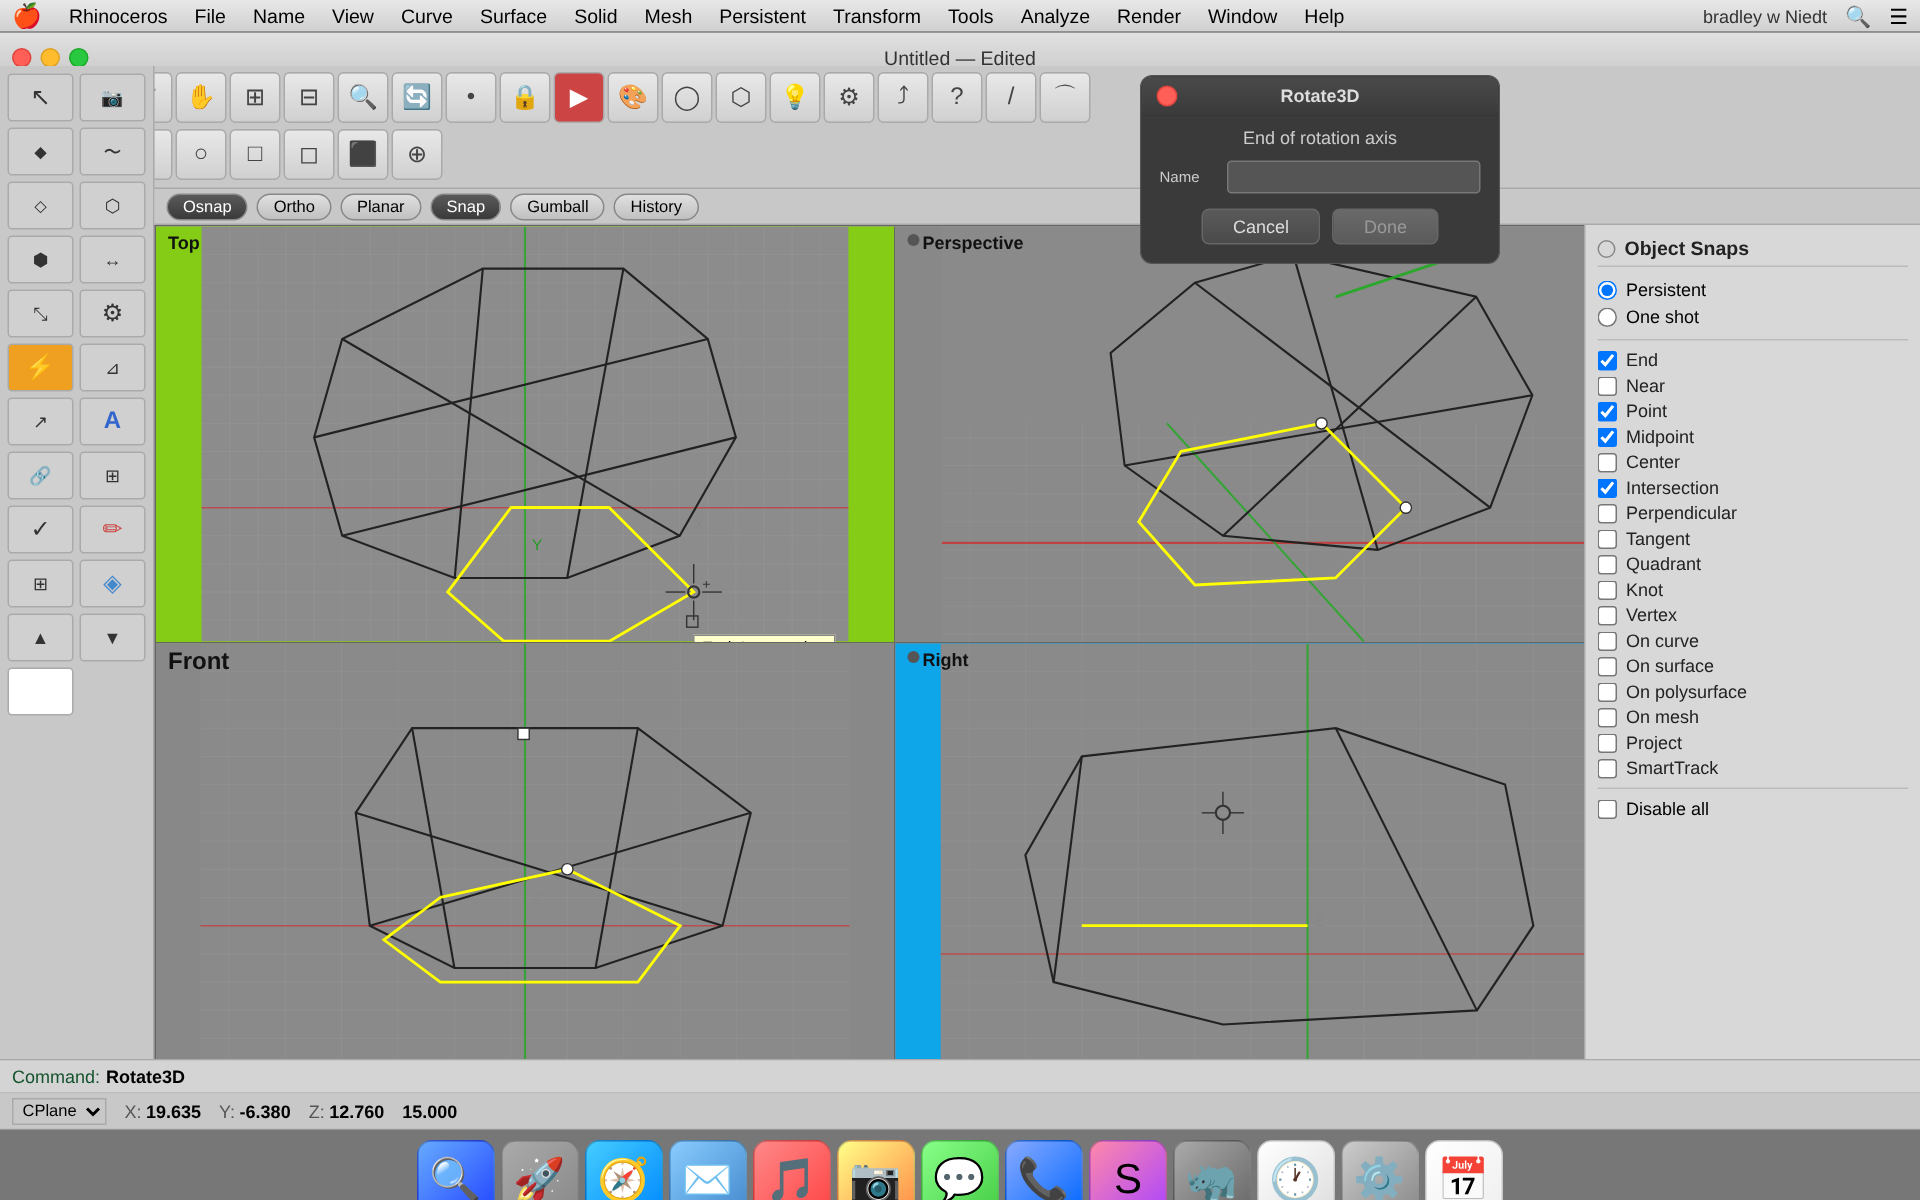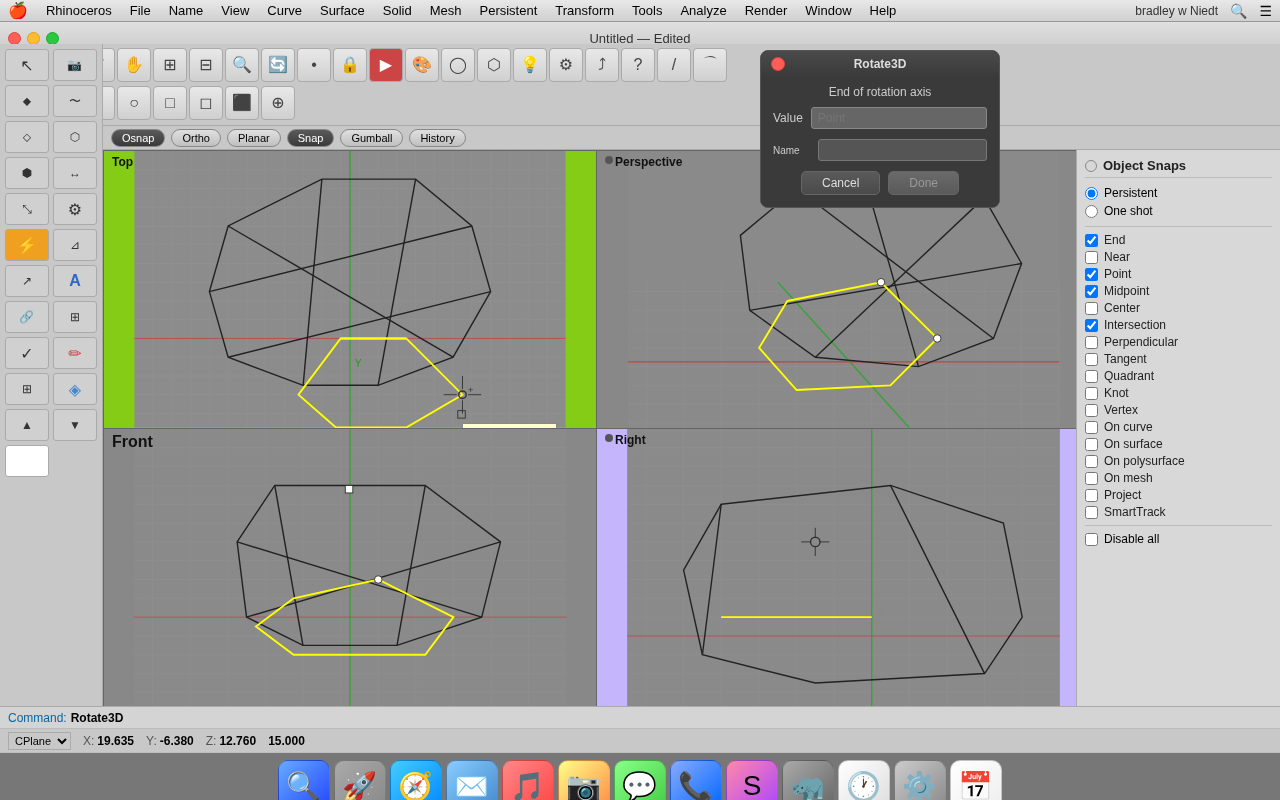--- a/index.html
+++ b/index.html
@@ -596,10 +596,6 @@
       <div style="background:#3a3a3a; padding:8px 12px 4px 12px;">
         <div style="color:#ccc; font-size:12px; text-align:center; margin-bottom:8px;">End of rotation axis</div>
         <div style="display:flex; align-items:center; gap:8px; margin-bottom:10px;">
-          <span style="color:#ccc; font-size:12px;">Value</span>
-          <input type="text" class="dialog-input" style="flex: 1 1 0%; background: rgb(102, 102, 102); border: 1px solid rgb(136, 136, 136); border-radius: 3px; color: rgb(255, 255, 255); font-size: 12px; padding: 2px 6px; height: 22px;" placeholder="Point">
-        </div>
-        <div style="display:flex; align-items:center; gap:8px; margin-bottom:10px;">
           <span style="color:#ccc; font-size:10px; width:45px;">Name</span>
           <input type="text" style="flex: 1 1 0%; background: rgb(85, 85, 85); border: 1px solid rgb(119, 119, 119); border-radius: 3px; color: rgb(255, 255, 255); font-size: 12px; padding: 2px 6px; height: 22px;">
         </div>

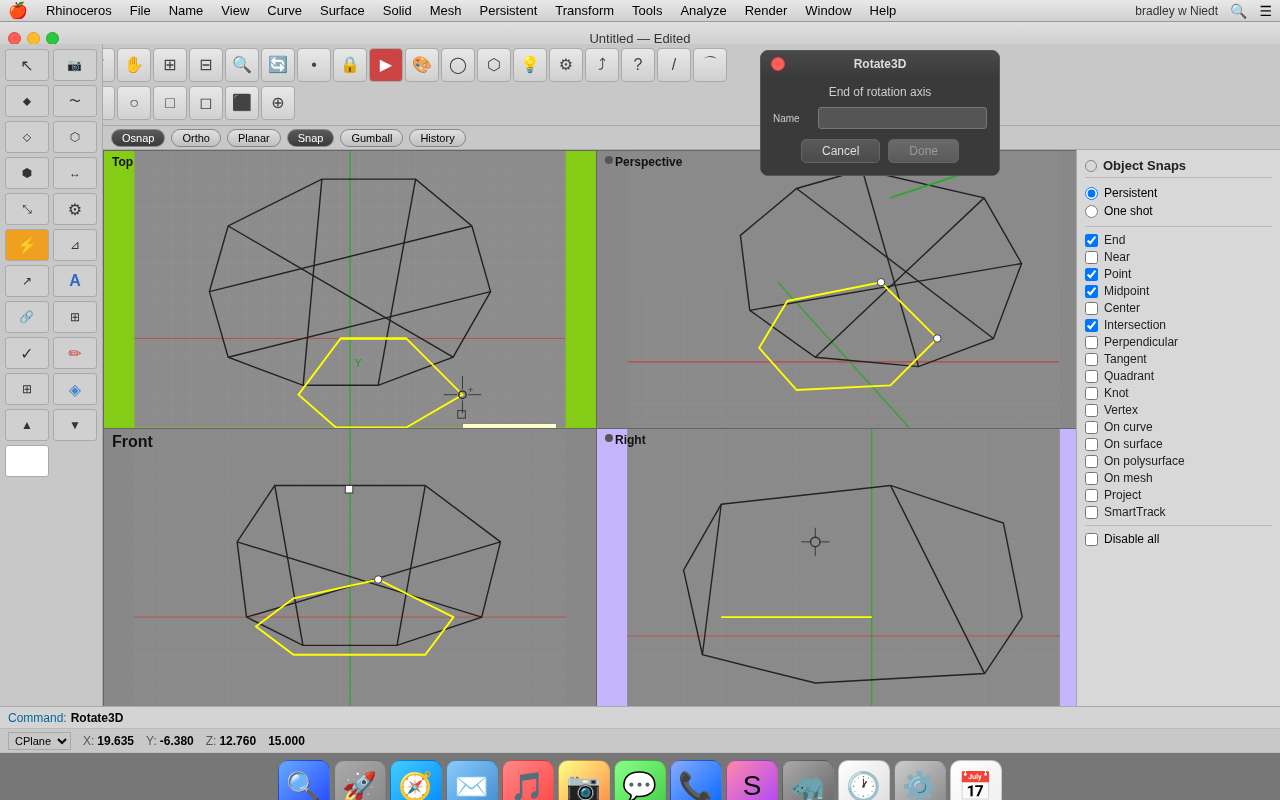--- a/index.html
+++ b/index.html
@@ -110,7 +110,7 @@
       background: #c8c8c8; border-top: 1px solid #aaa;
     }
     #right-panel {
-      position: absolute; top: 128px; right: 0; width: 204px; bottom: 46px;
+      position: absolute; top: 128px; right: 0; width: 224px; bottom: 46px;
       background: #d8d8d8; border-left: 1px solid #aaa; overflow-y: auto;
     }
     #taskbar {

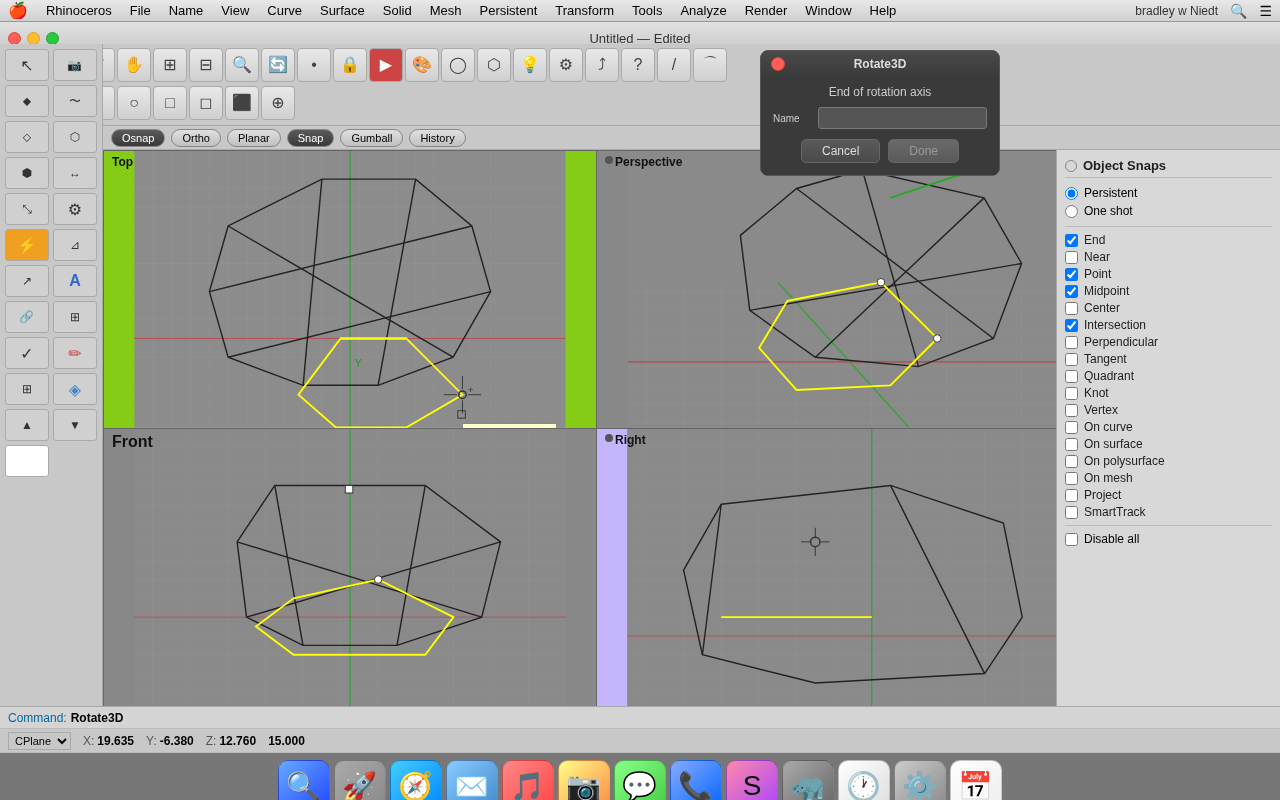--- a/index.html
+++ b/index.html
@@ -406,7 +406,7 @@
           </svg>
         </div>
 
-        <div style="position:relative; background:#c4b5fd; overflow:hidden;">
+        <div style="position:relative; background:#0ea5e9; overflow:hidden;">
           <div style="position:absolute; top:4px; left:18px; font-size:12px; font-weight:bold; color:#111; z-index:10;">Right</div>
           <div style="position:absolute; top:5px; left:8px; width:8px; height:8px; background:#555; border-radius:50%; z-index:10;"></div>
           <svg width="100%" height="100%" viewBox="0 0 460 295">

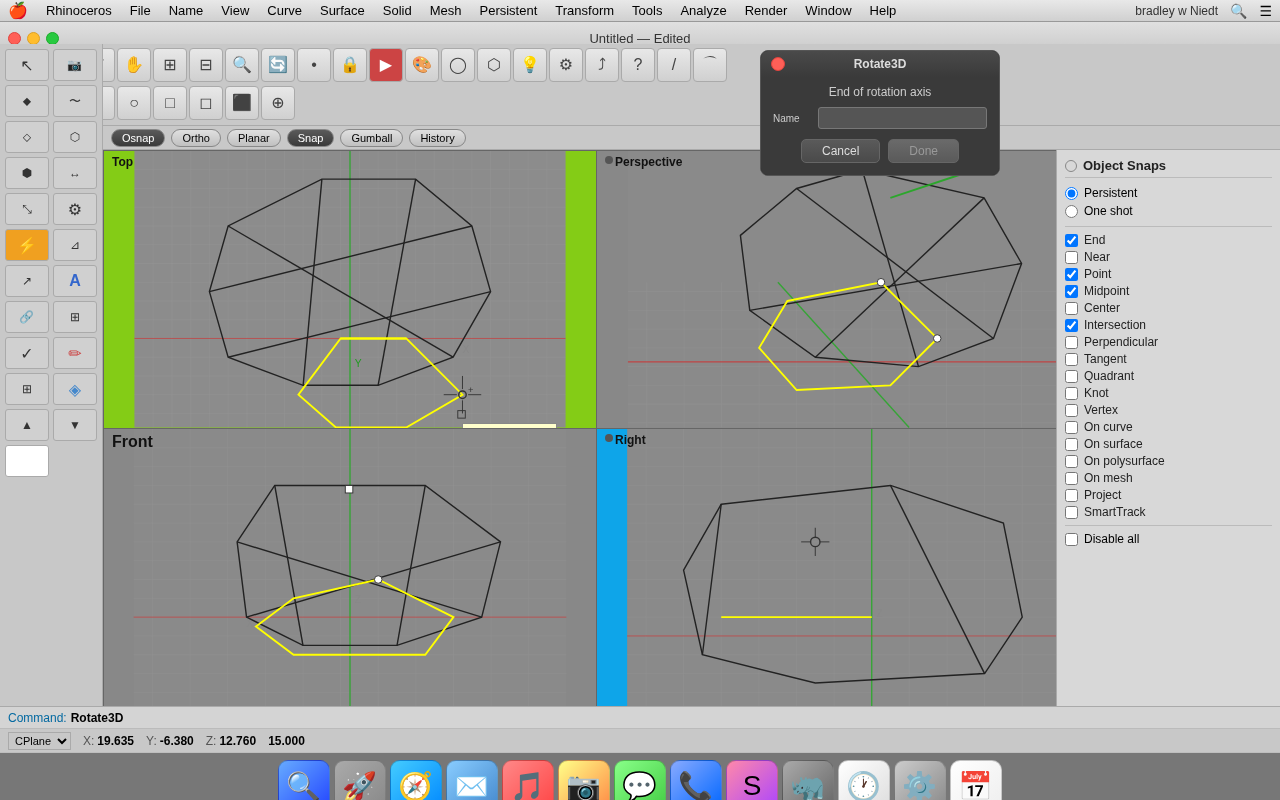--- a/index.html
+++ b/index.html
@@ -461,7 +461,7 @@
 
     <div id="bottom-bar">
       <div style="height:22px; background:#d4d4d4; border-bottom:1px solid #bbb; display:flex; align-items:center; padding:0 8px; font-size:12px;">
-        <span style="color:#0369a1;">Command:</span>
+        <span style="color:#14532d;">Command:</span>
         <span style="color:#000; margin-left:4px; font-weight:bold;">Rotate3D</span>
       </div>
       <div style="height:24px; background:#c8c8c8; display:flex; align-items:center; padding:0 8px; font-size:12px; gap:12px;">

